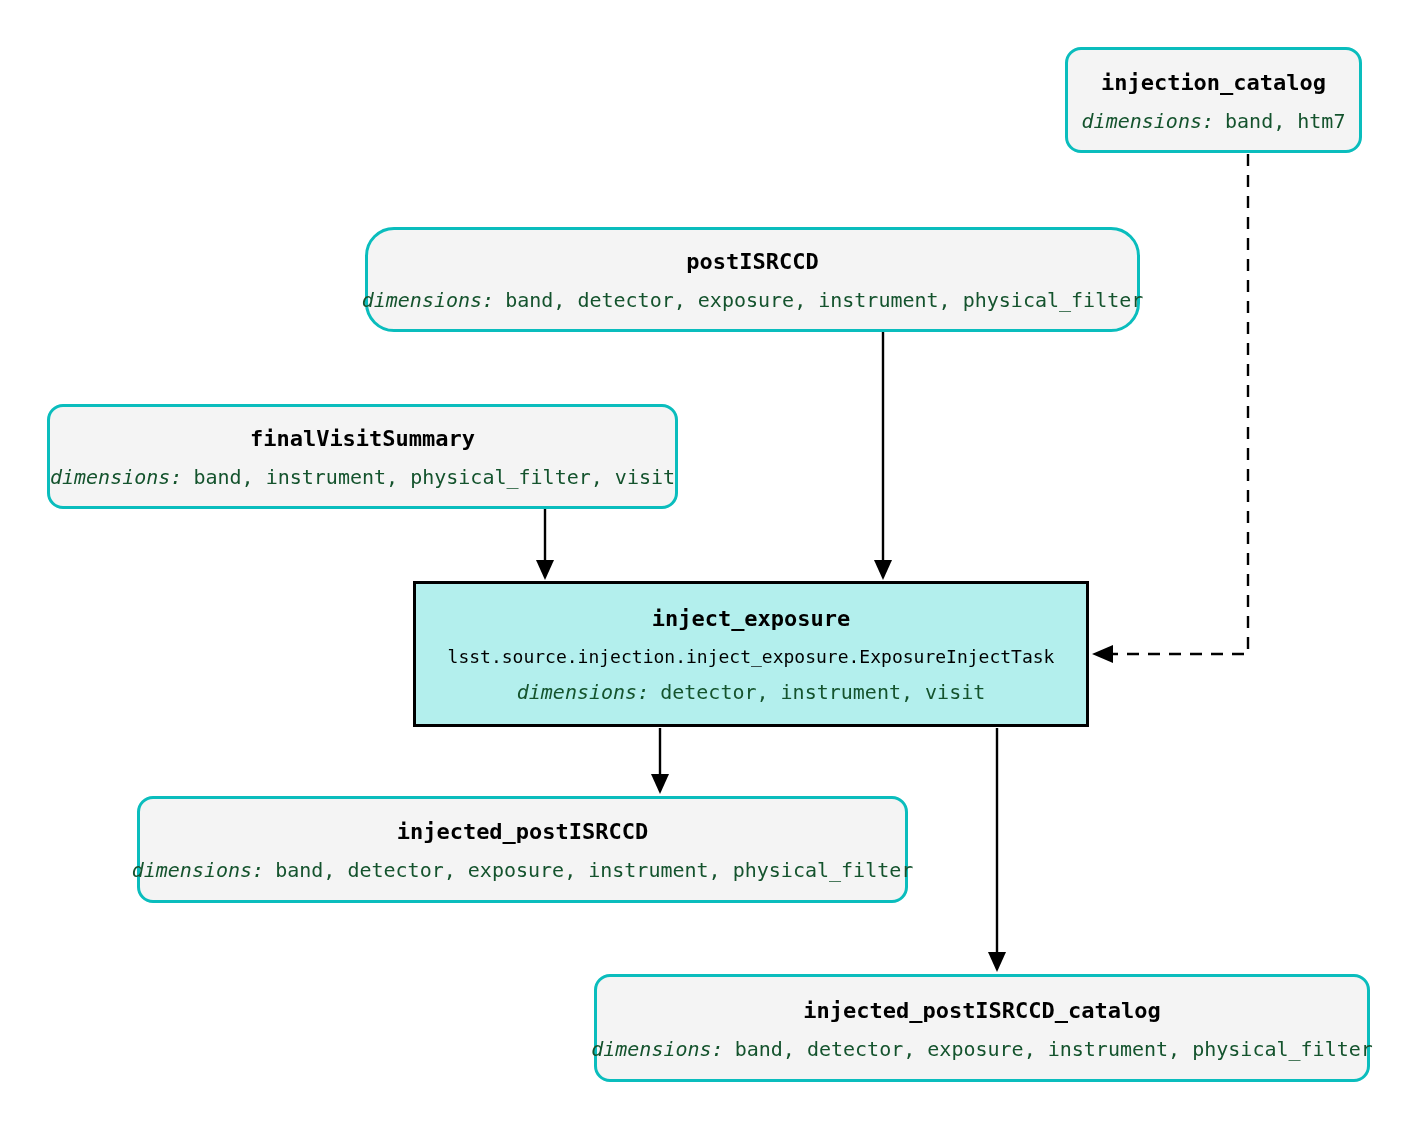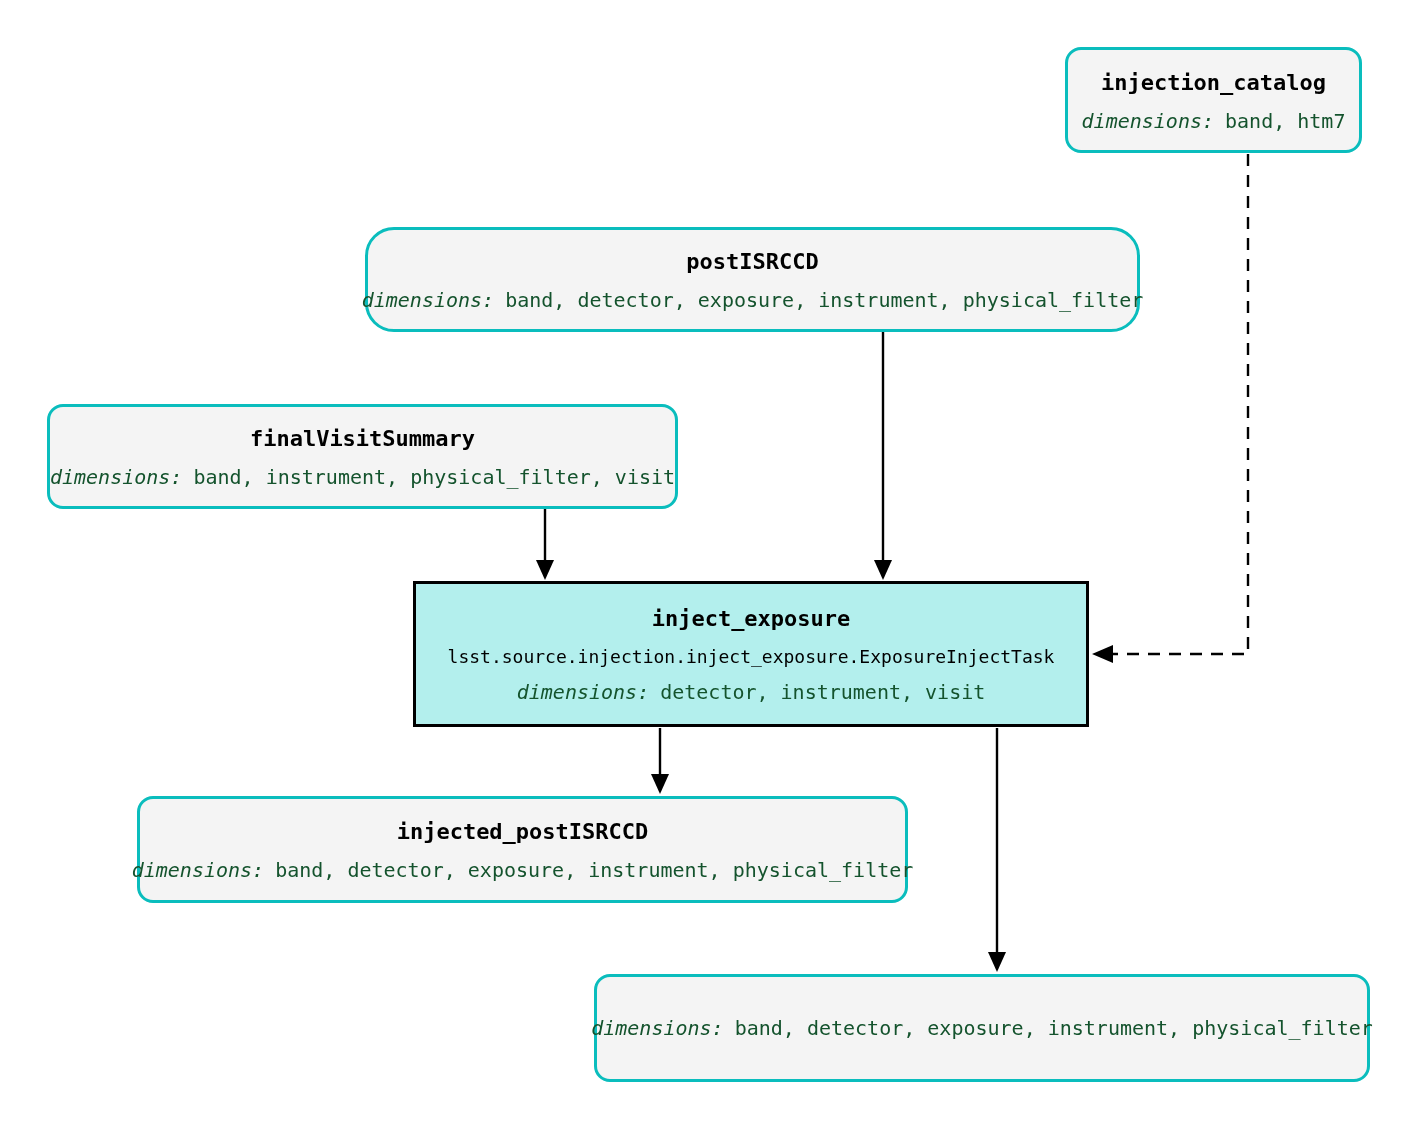--- a/index.html
+++ b/index.html
@@ -147,6 +147,7 @@
   </div>
 
   <div class="node dataset" style="left:594px; top:974px; width:776px; height:108px;">
+    <div class="node-title">injected_postISRCCD_catalog</div>
     <div class="node-dims">
       <span class="dims-label">dimensions:</span><span class="dims-values">band, detector, exposure, instrument, physical_filter</span>
     </div>

